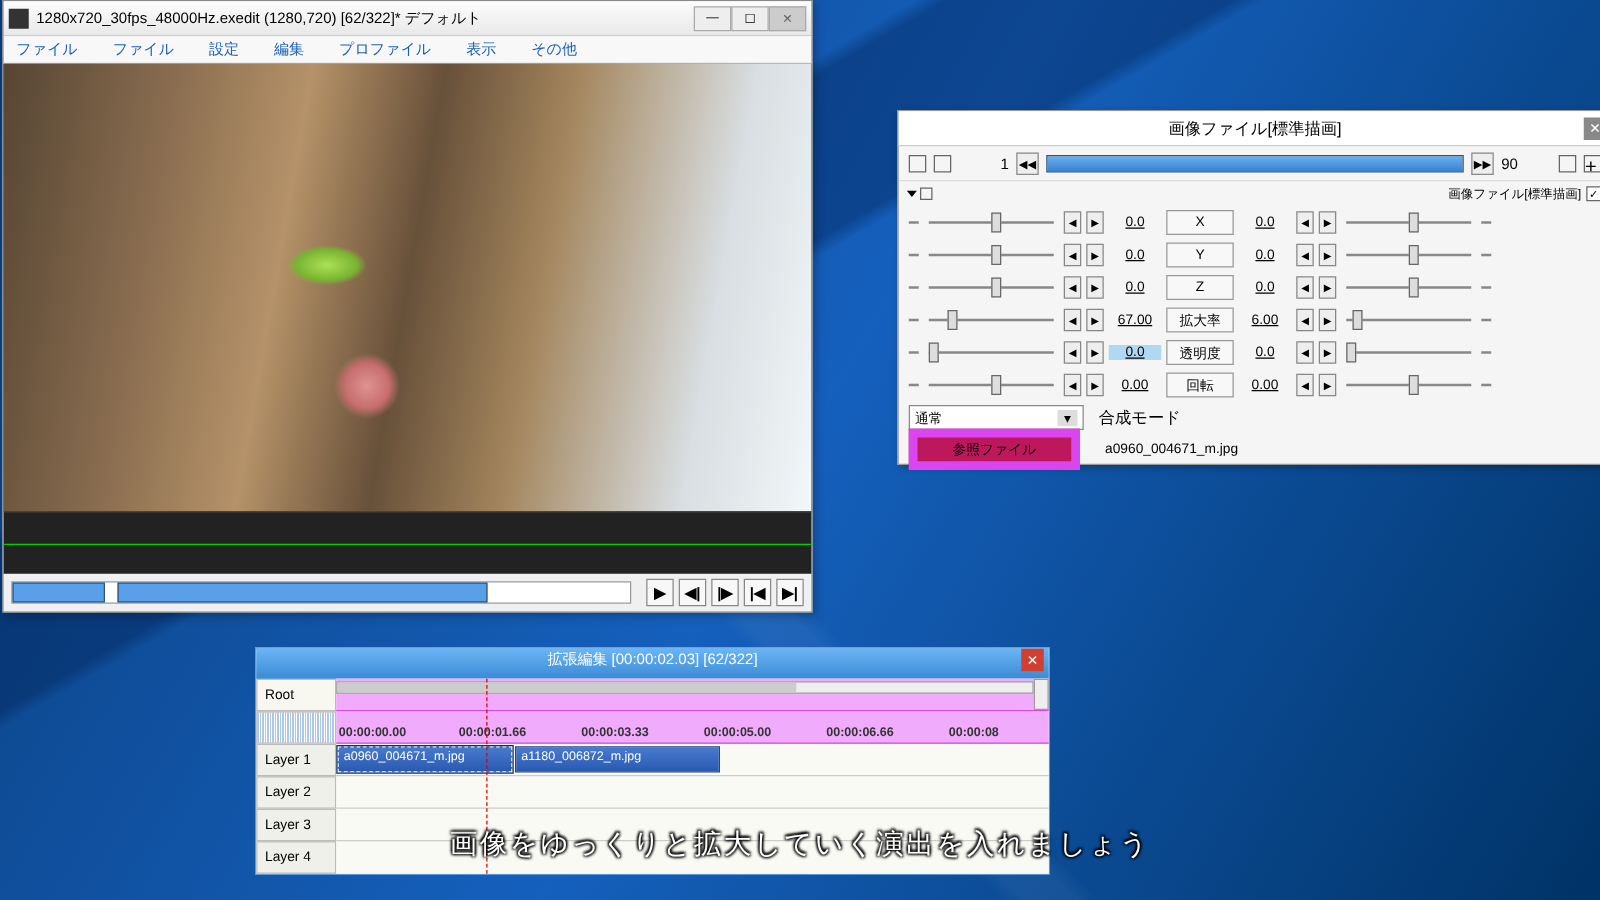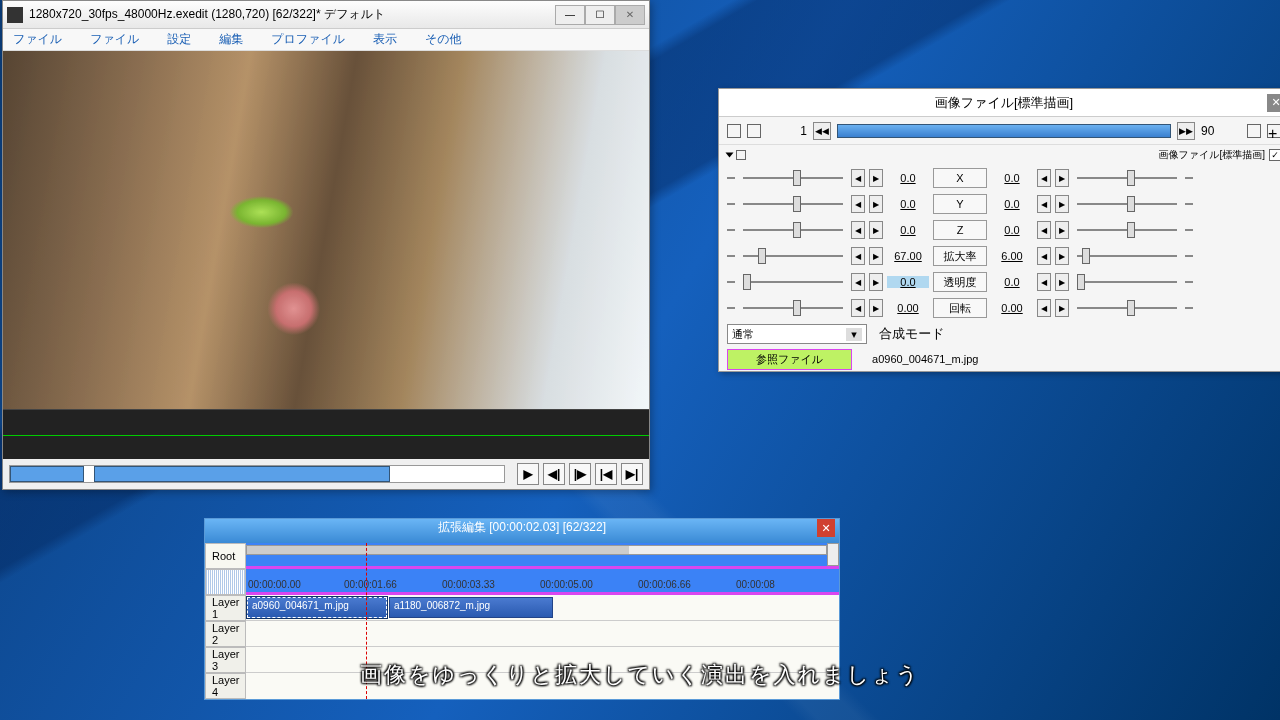--- a/index.html
+++ b/index.html
@@ -66,7 +66,7 @@
 .combo-arrow { margin-left: auto; width: 16px; text-align: center; background: #ddd; }
 
 .file-row { display: flex; align-items: center; height: 24px; padding: 0 8px; gap: 20px; font-size: 11px; }
-.file-btn { padding: 2px 28px; border: 1px solid #d946ef; background: #bef264; cursor: pointer; }
+.file-btn { padding: 2px 28px; border: 7px solid #d946ef; background: #be185d; cursor: pointer; }
 
 
 .tl-win { position: absolute; background: #f0f0f0; border: 1px solid #5a9ad8; }

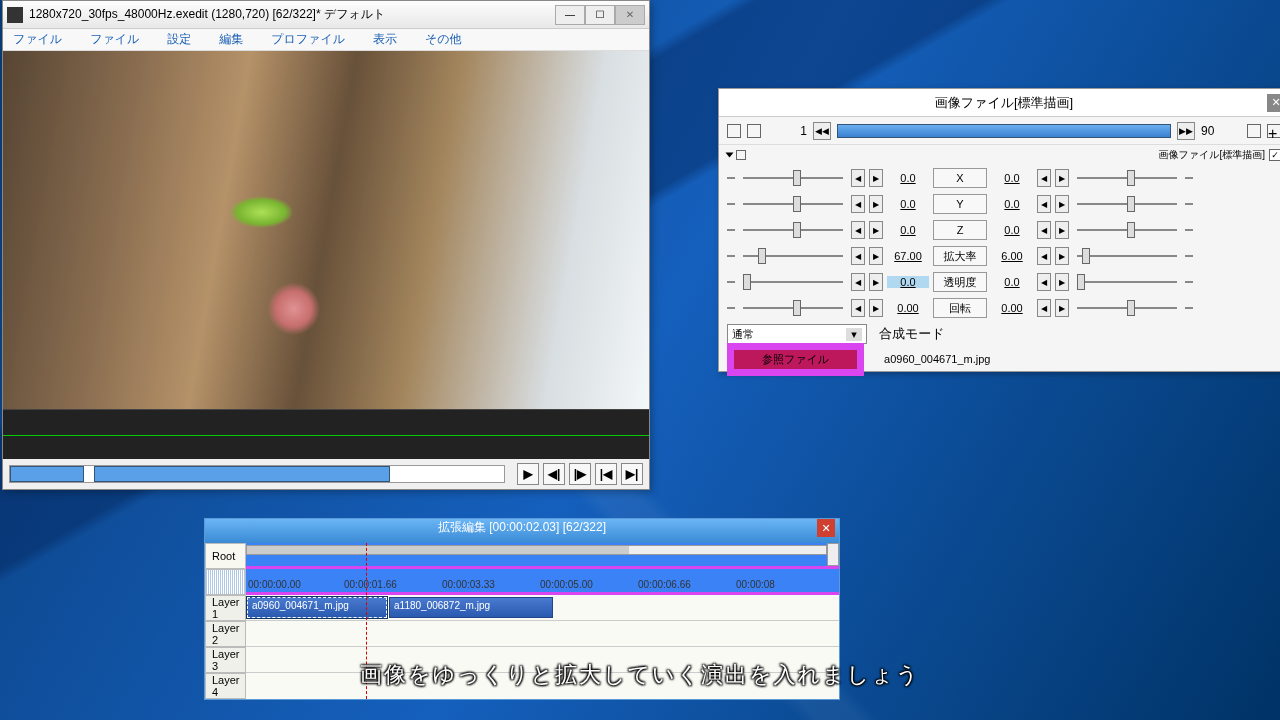--- a/index.html
+++ b/index.html
@@ -73,7 +73,7 @@
 .tl-title { height: 24px; background: linear-gradient(#6ab5f5, #3a8ad5); color: #fff; display: flex; align-items: flex-start; justify-content: center; font-size: 12px; position: relative; }
 .tl-close { position: absolute; right: 4px; width: 18px; height: 18px; background: #d04030; color: #fff; display: flex; align-items: center; justify-content: center; font-size: 11px; cursor: pointer; }
 .tl-body { display: flex; }
-.tl-labels { width: 41px; background: #e8e8e8; }
+.tl-labels { width: 64px; background: #e8e8e8; }
 .tl-label { height: 26px; border: 1px solid #bbb; display: flex; align-items: center; padding: 0 6px; font-size: 11px; background: #f0f0ea; }
 .tl-label.root { background: #f8f8f0; }
 .tl-label.hatch { background: repeating-linear-gradient(90deg, #b0c8e8 0, #b0c8e8 1px, #fff 1px, #fff 2px); }

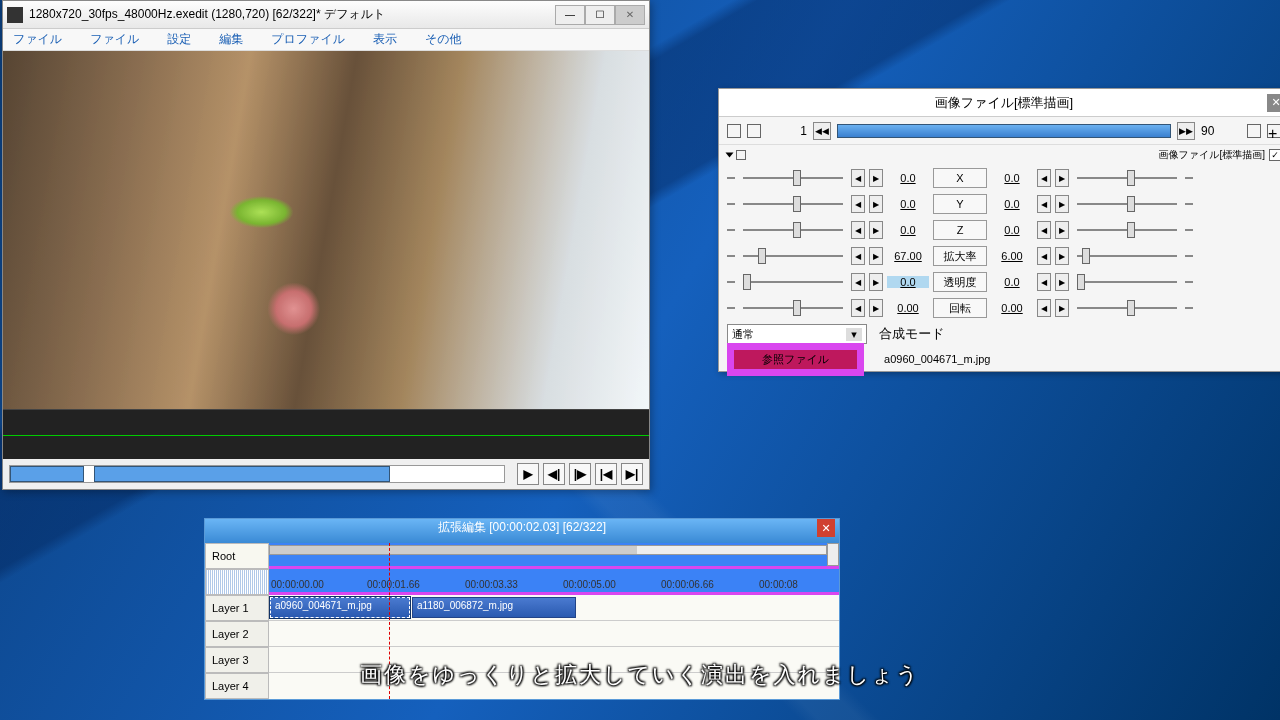--- a/index.html
+++ b/index.html
@@ -78,7 +78,7 @@
 .tl-label.root { background: #f8f8f0; }
 .tl-label.hatch { background: repeating-linear-gradient(90deg, #b0c8e8 0, #b0c8e8 1px, #fff 1px, #fff 2px); }
 .tl-tracks { flex: 1; position: relative; background: #fafaf5; }
-.tl-ruler { height: 26px; border-bottom: 3px solid #d946ef; position: relative; background: #3b82f6; }
+.tl-ruler { height: 26px; border-bottom: 1px solid #d946ef; position: relative; background: #f0abfc; font-weight: bold; }
 .tl-scroll { position: absolute; top: 2px; left: 0; right: 12px; height: 10px; border: 1px solid #999; background: #eee; }
 .tl-scroll-thumb { position: absolute; left: 0; width: 66%; top: 0; bottom: 0; background: #ccc; }
 .tl-vscroll { position: absolute; right: 0; top: 0; width: 12px; bottom:0; border: 1px solid #999; background: #eee;}

